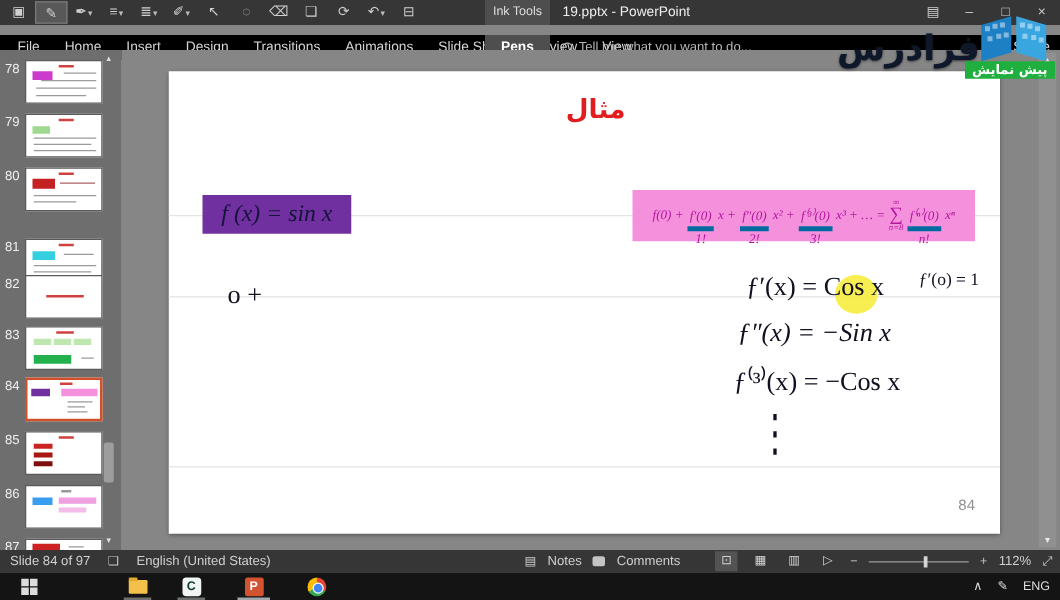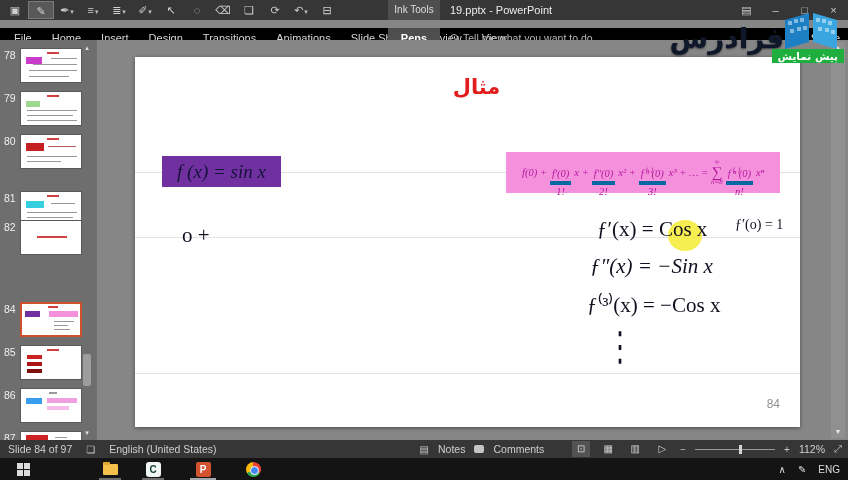--- a/index.html
+++ b/index.html
@@ -226,6 +226,17 @@
         </div>
       </div>
 
+      <div class="thumb-row" style="top:221px;">
+        <div class="thumb-num">83</div>
+        <div class="thumb-box">
+          <div class="mk" style="left:24px;top:3px;width:14px;height:2px;background:#d04040;"></div>
+          <div class="mk" style="left:6px;top:9px;width:14px;height:5px;background:#bfe8b0;"></div>
+          <div class="mk" style="left:22px;top:9px;width:14px;height:5px;background:#bfe8b0;"></div>
+          <div class="mk" style="left:38px;top:9px;width:14px;height:5px;background:#bfe8b0;"></div>
+          <div class="mk" style="left:6px;top:22px;width:30px;height:7px;background:#22b14c;"></div>
+          <div class="mk" style="left:44px;top:24px;width:10px;height:1px;background:#9a9a9a;"></div>
+        </div>
+      </div>
 
       <div class="thumb-row" style="top:262px;">
         <div class="thumb-num">84</div>

